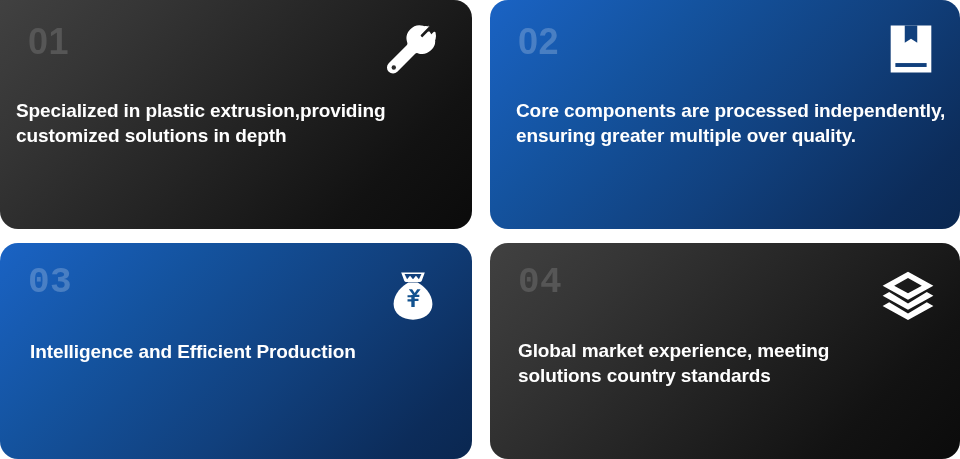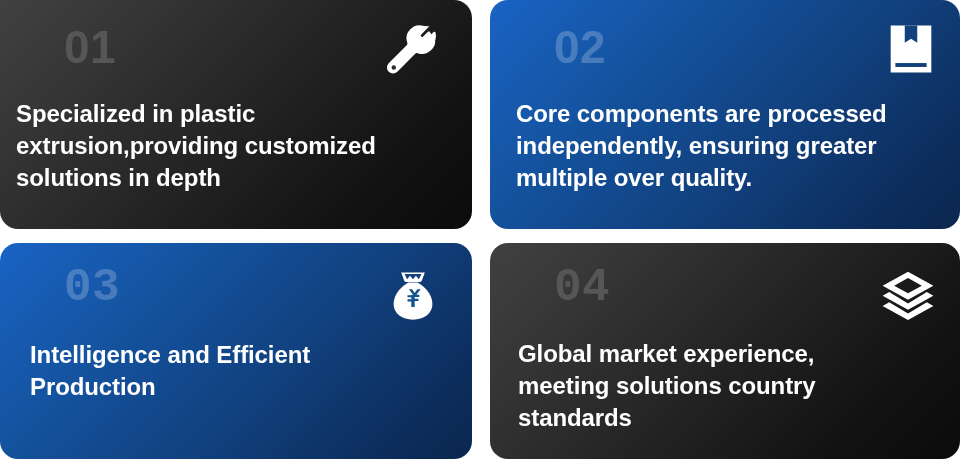--- a/index.html
+++ b/index.html
@@ -52,12 +52,11 @@
     position: absolute;
     left: 28px;
     top: 18px;
-    font-size: 46px;
+    font-size: 36px;
     font-weight: 700;
     letter-spacing: 0.5px;
     line-height: 1;
     user-select: none;
-    margin-left: 36px;
   }
   .card.dark .num { color: #565656; }
   .card.blue  .num { color: rgba(255,255,255,0.22); }

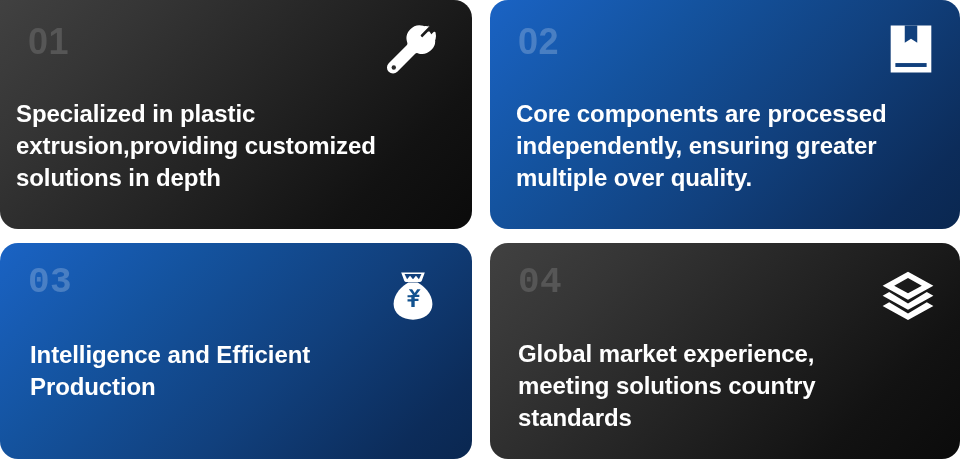--- a/index.html
+++ b/index.html
@@ -68,7 +68,7 @@
     position: absolute;
     left: 16px;
     right: 18px;
-    font-size: 24px;
+    font-size: 19px;
     font-weight: 700;
     line-height: 1.34;
     color: #ffffff;

